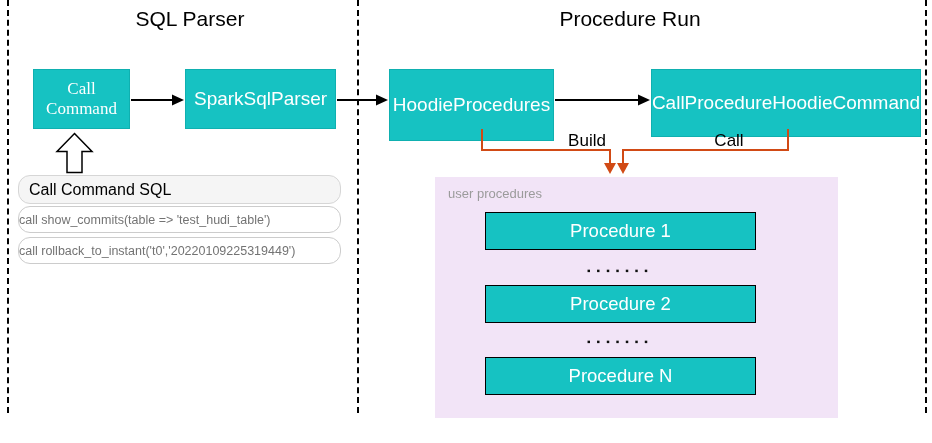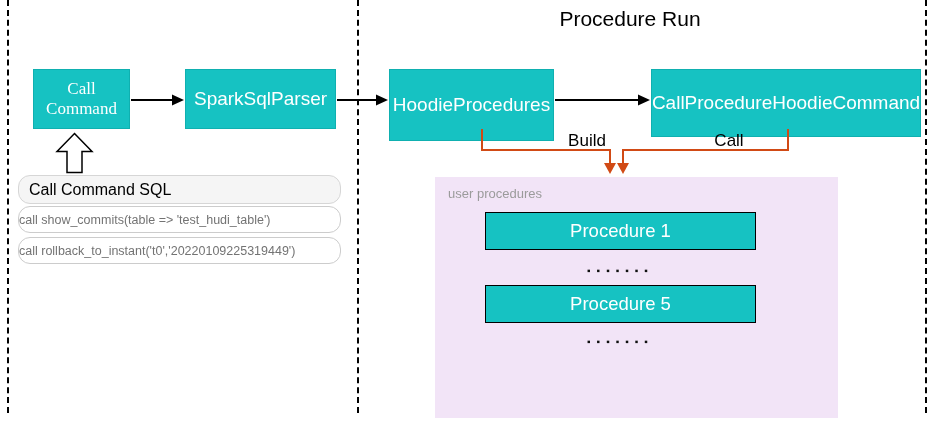--- a/index.html
+++ b/index.html
@@ -71,6 +71,7 @@
   <div class="vline" style="left:357px;"></div>
   <div class="vline" style="left:925px;"></div>
 
+  <div class="section-title" style="left:190px;">SQL Parser</div>
   <div class="section-title" style="left:630px;">Procedure Run</div>
 
   <div class="node small" style="left:33px; top:69px; width:97px; height:60px; padding:0 8px;">Call Command</div>

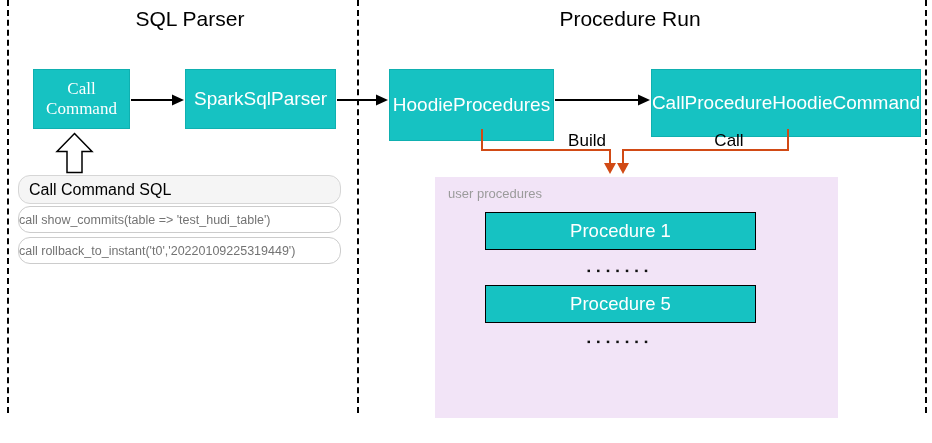--- a/index.html
+++ b/index.html
@@ -91,7 +91,7 @@
 
   <div class="proc" style="top:212px;">Procedure 1</div>
   <div class="dots" style="top:266px;">▪▪▪▪▪▪▪</div>
-  <div class="proc" style="top:285px;">Procedure 5</div>
+  <div class="proc" style="top:285px;">Procedure 2</div>
   <div class="dots" style="top:337px;">▪▪▪▪▪▪▪</div>
 
   <svg class="overlay" width="932" height="443" viewBox="0 0 932 443">

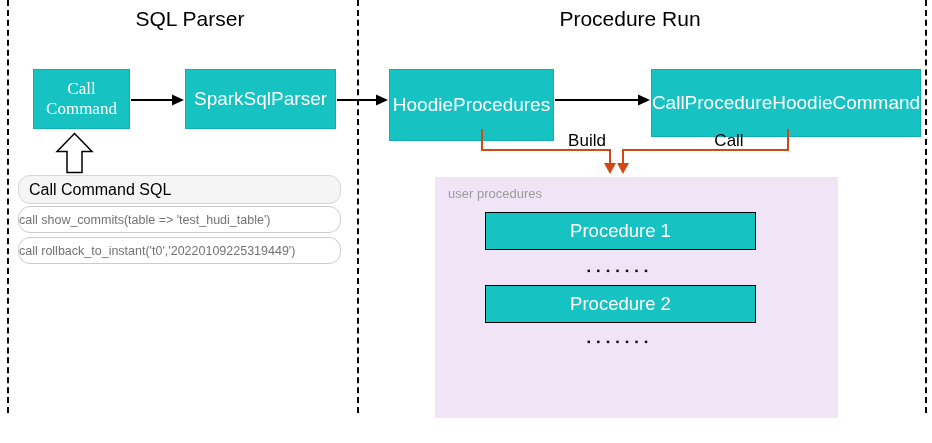--- a/index.html
+++ b/index.html
@@ -93,6 +93,7 @@
   <div class="dots" style="top:266px;">▪▪▪▪▪▪▪</div>
   <div class="proc" style="top:285px;">Procedure 2</div>
   <div class="dots" style="top:337px;">▪▪▪▪▪▪▪</div>
+  <div class="proc" style="top:357px;">Procedure N</div>
 
   <svg class="overlay" width="932" height="443" viewBox="0 0 932 443">
     <g stroke="#000000" stroke-width="2">

